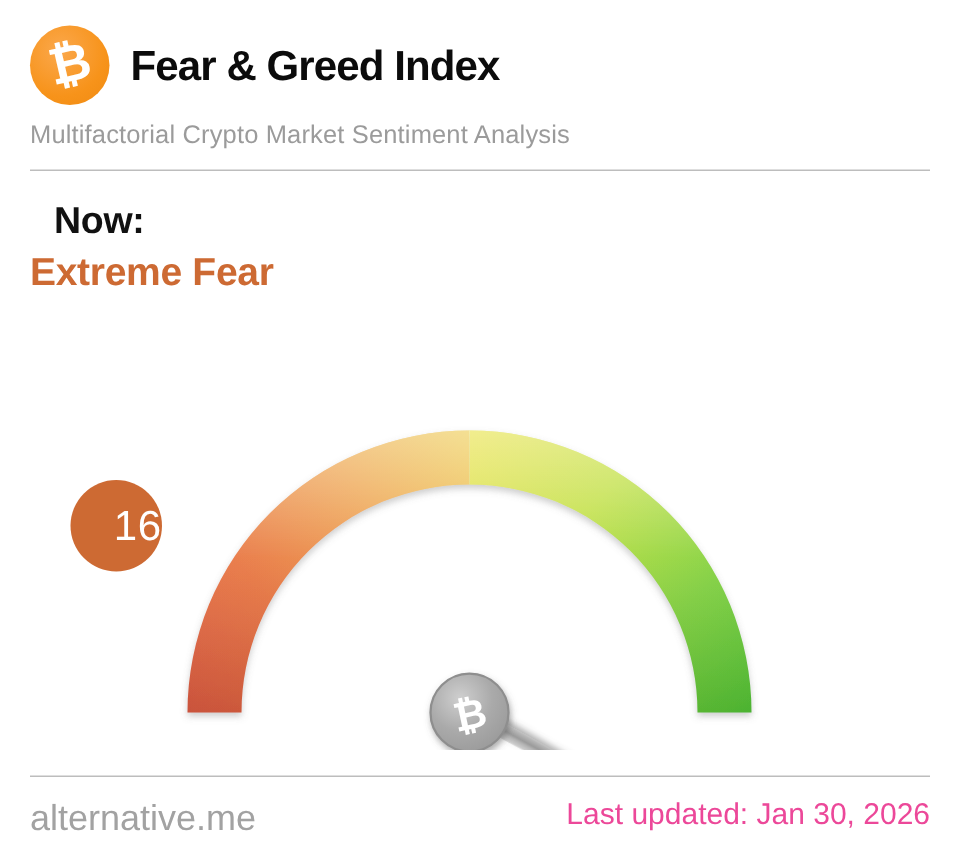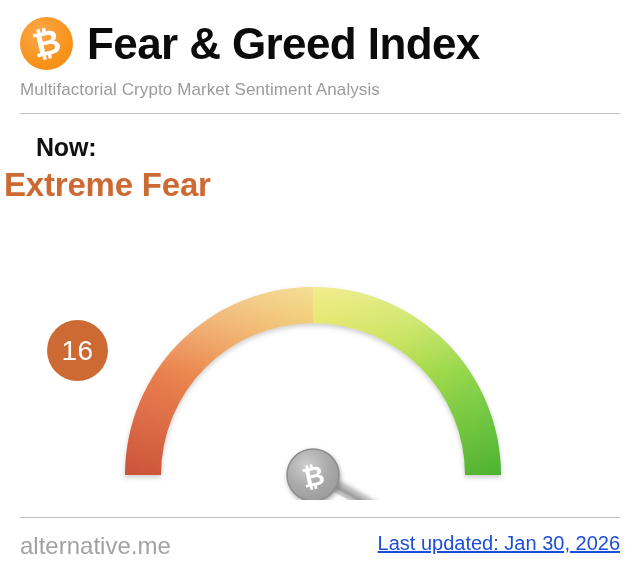--- a/index.html
+++ b/index.html
@@ -55,7 +55,7 @@
   }
   .page-title {
     margin-left: 14px;
-    font-size: 44px;
+    font-size: 28px;
     font-weight: bold;
     color: #0b0b0b;
     letter-spacing: -0.6px;

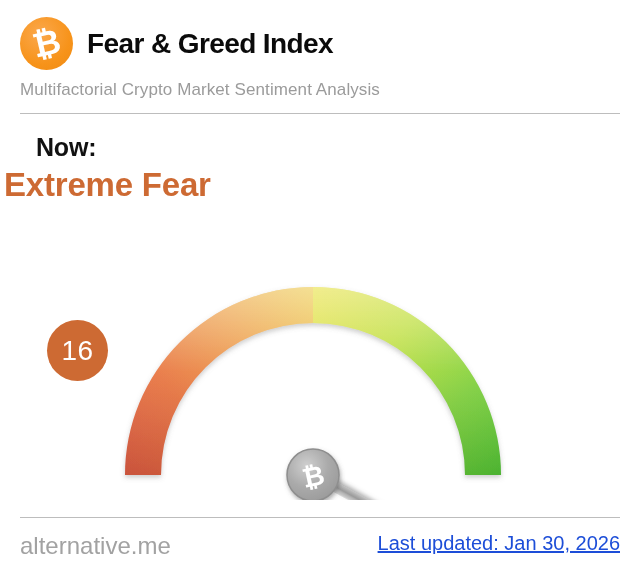--- a/index.html
+++ b/index.html
@@ -93,9 +93,9 @@
   }
   .classification {
     position: absolute;
-    left: 4px;
+    left: 20px;
     top: 168px;
-    font-size: 33px;
+    font-size: 26px;
     font-weight: bold;
     line-height: 1;
     letter-spacing: -0.2px;

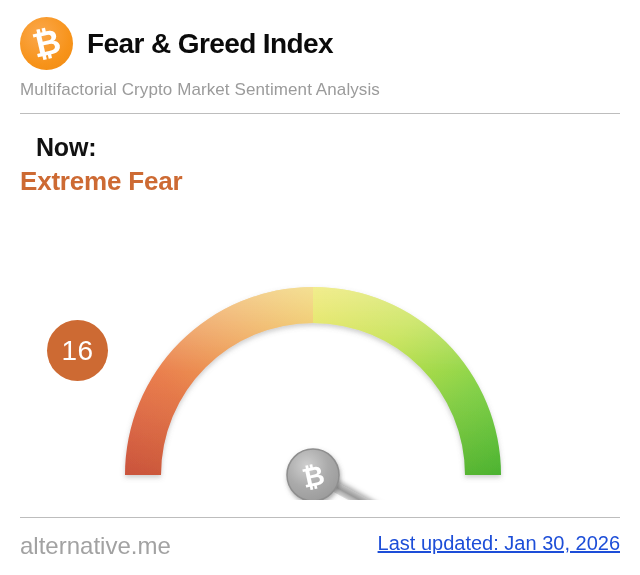--- a/index.html
+++ b/index.html
@@ -129,7 +129,7 @@
     background: #cd6a33;
     display: flex;
     align-items: center;
-    justify-content: center;
+    justify-content: flex-end;
   }
   .value-badge span {
     color: #ffffff;

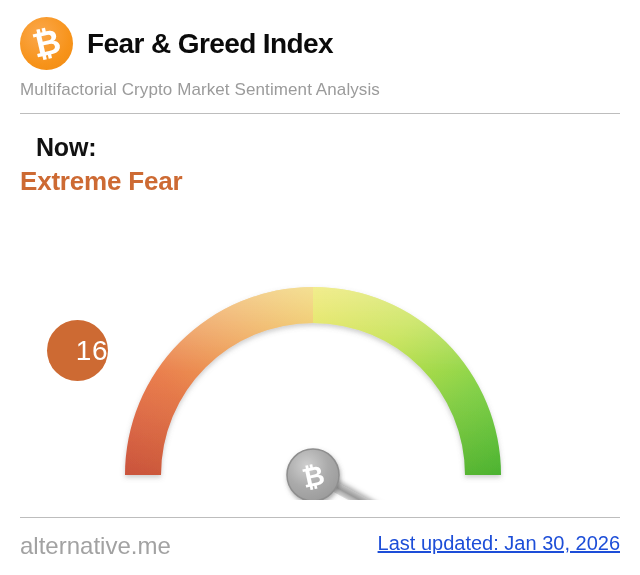--- a/index.html
+++ b/index.html
@@ -159,10 +159,9 @@
     right: 20px;
     top: 532px;
     font-size: 20px;
-    color: #1d4ed8;
+    color: #ec4899;
     text-align: center;
     white-space: nowrap;
-    text-decoration: underline;
   }
 </style>
 </head>

